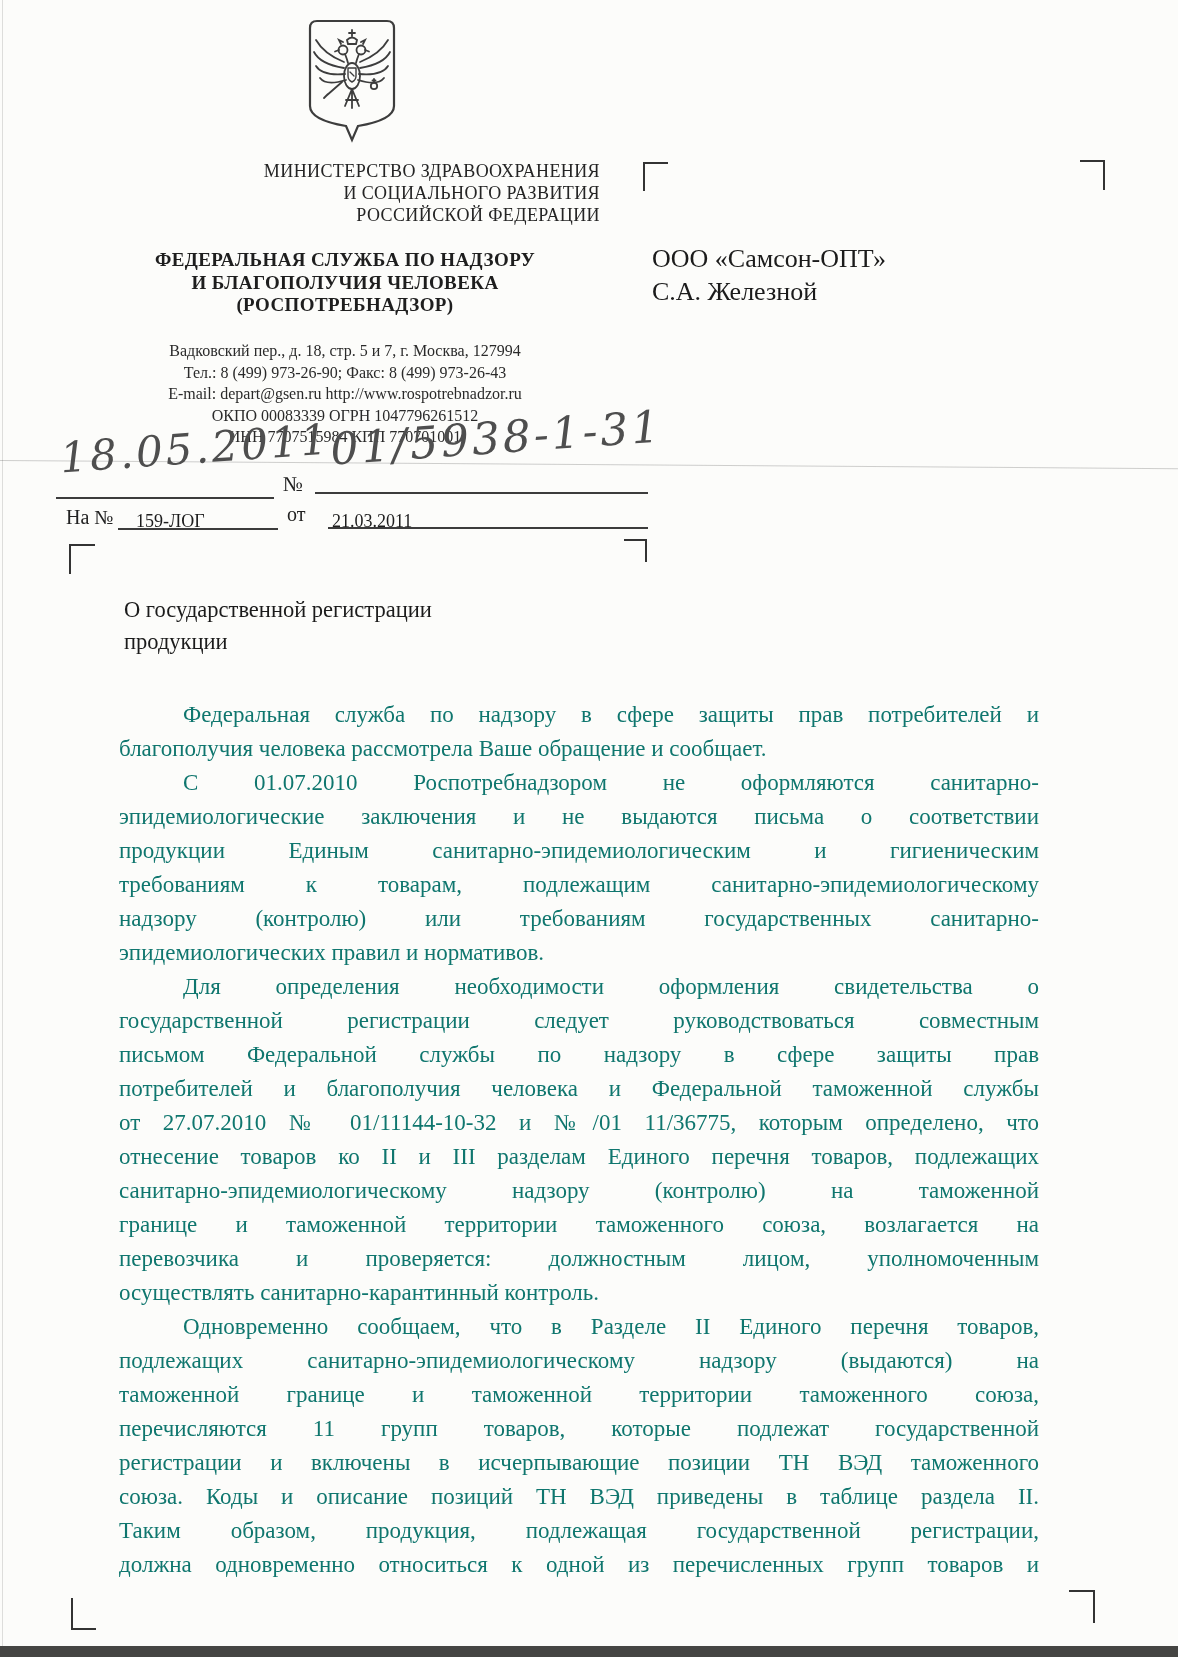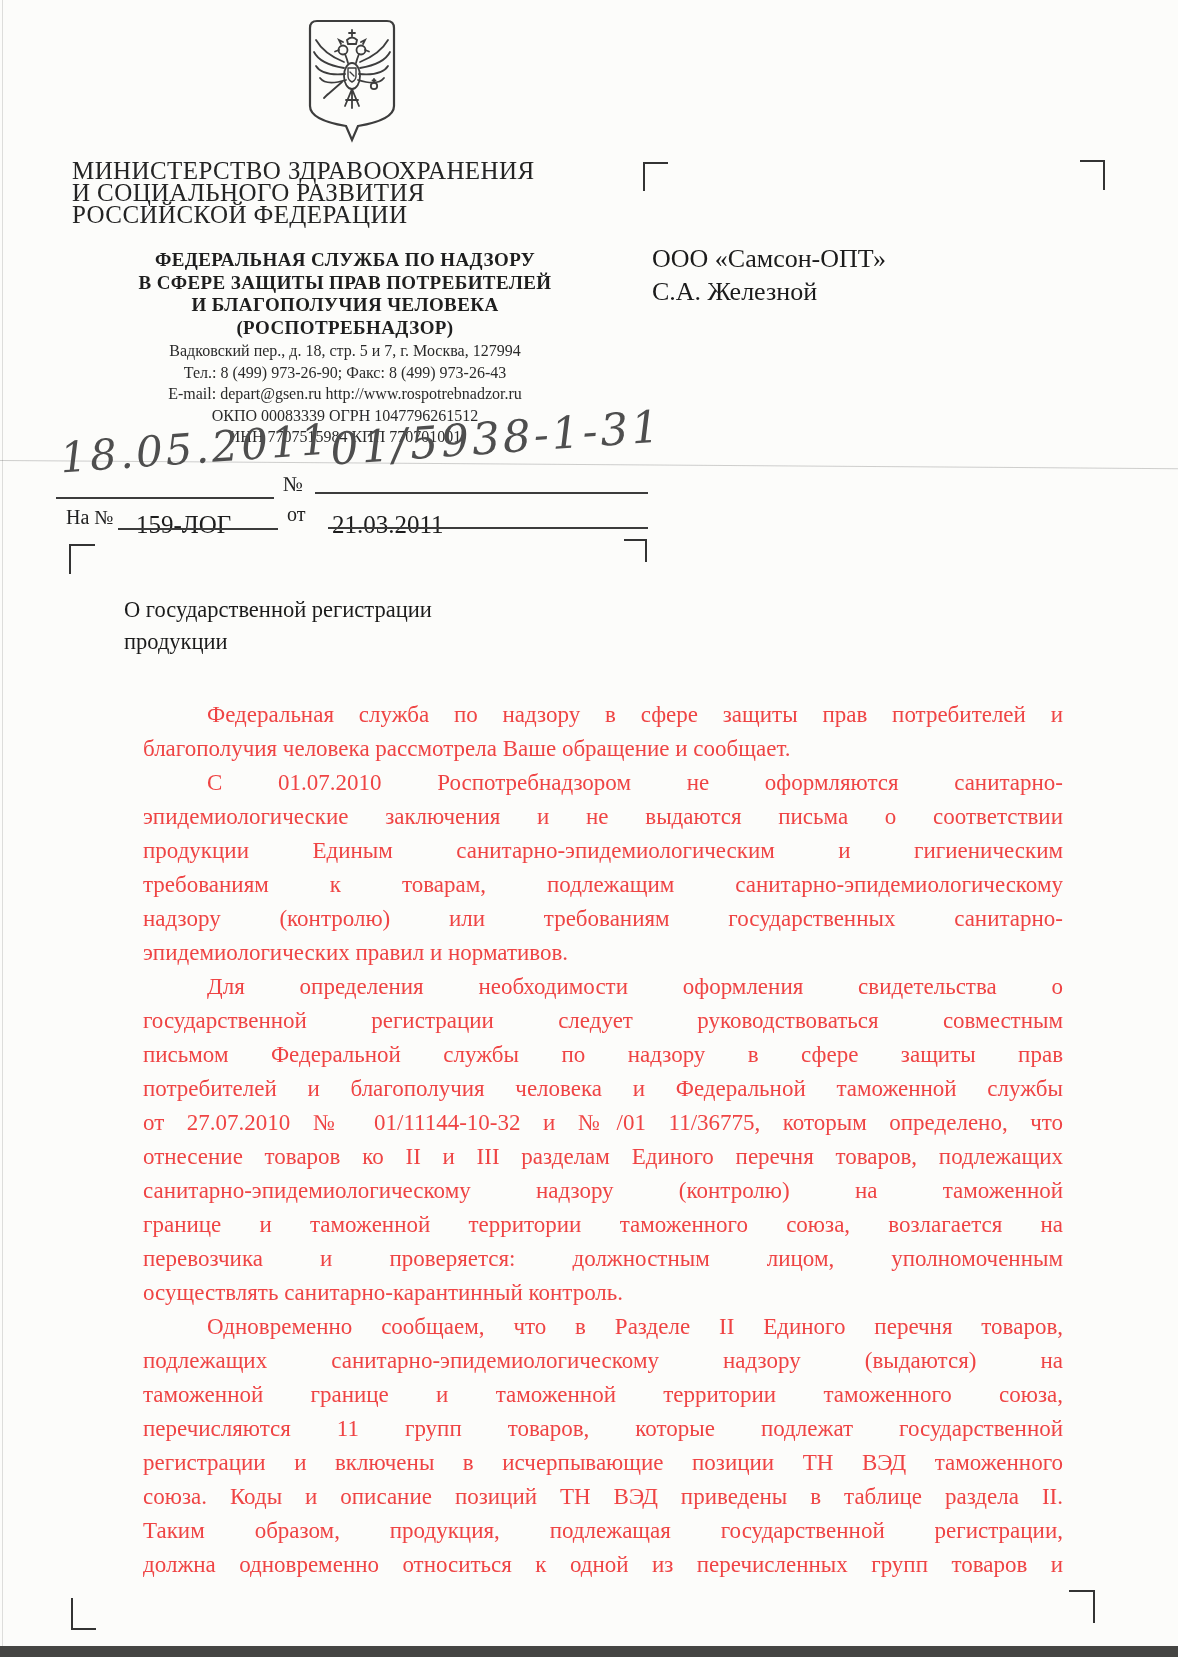--- a/index.html
+++ b/index.html
@@ -16,8 +16,8 @@
   
   #emblem{position:absolute;left:300px;top:16px;width:104px;height:130px;}
   .ministry{
-    position:absolute;left:72px;top:160px;width:510px;
-    text-align:left;font-size:25px;line-height:22px;letter-spacing:.4px;
+    position:absolute;left:90px;top:160px;width:510px;
+    text-align:right;font-size:18px;line-height:22px;letter-spacing:.4px;
     color:#242424;
   }
   .service{

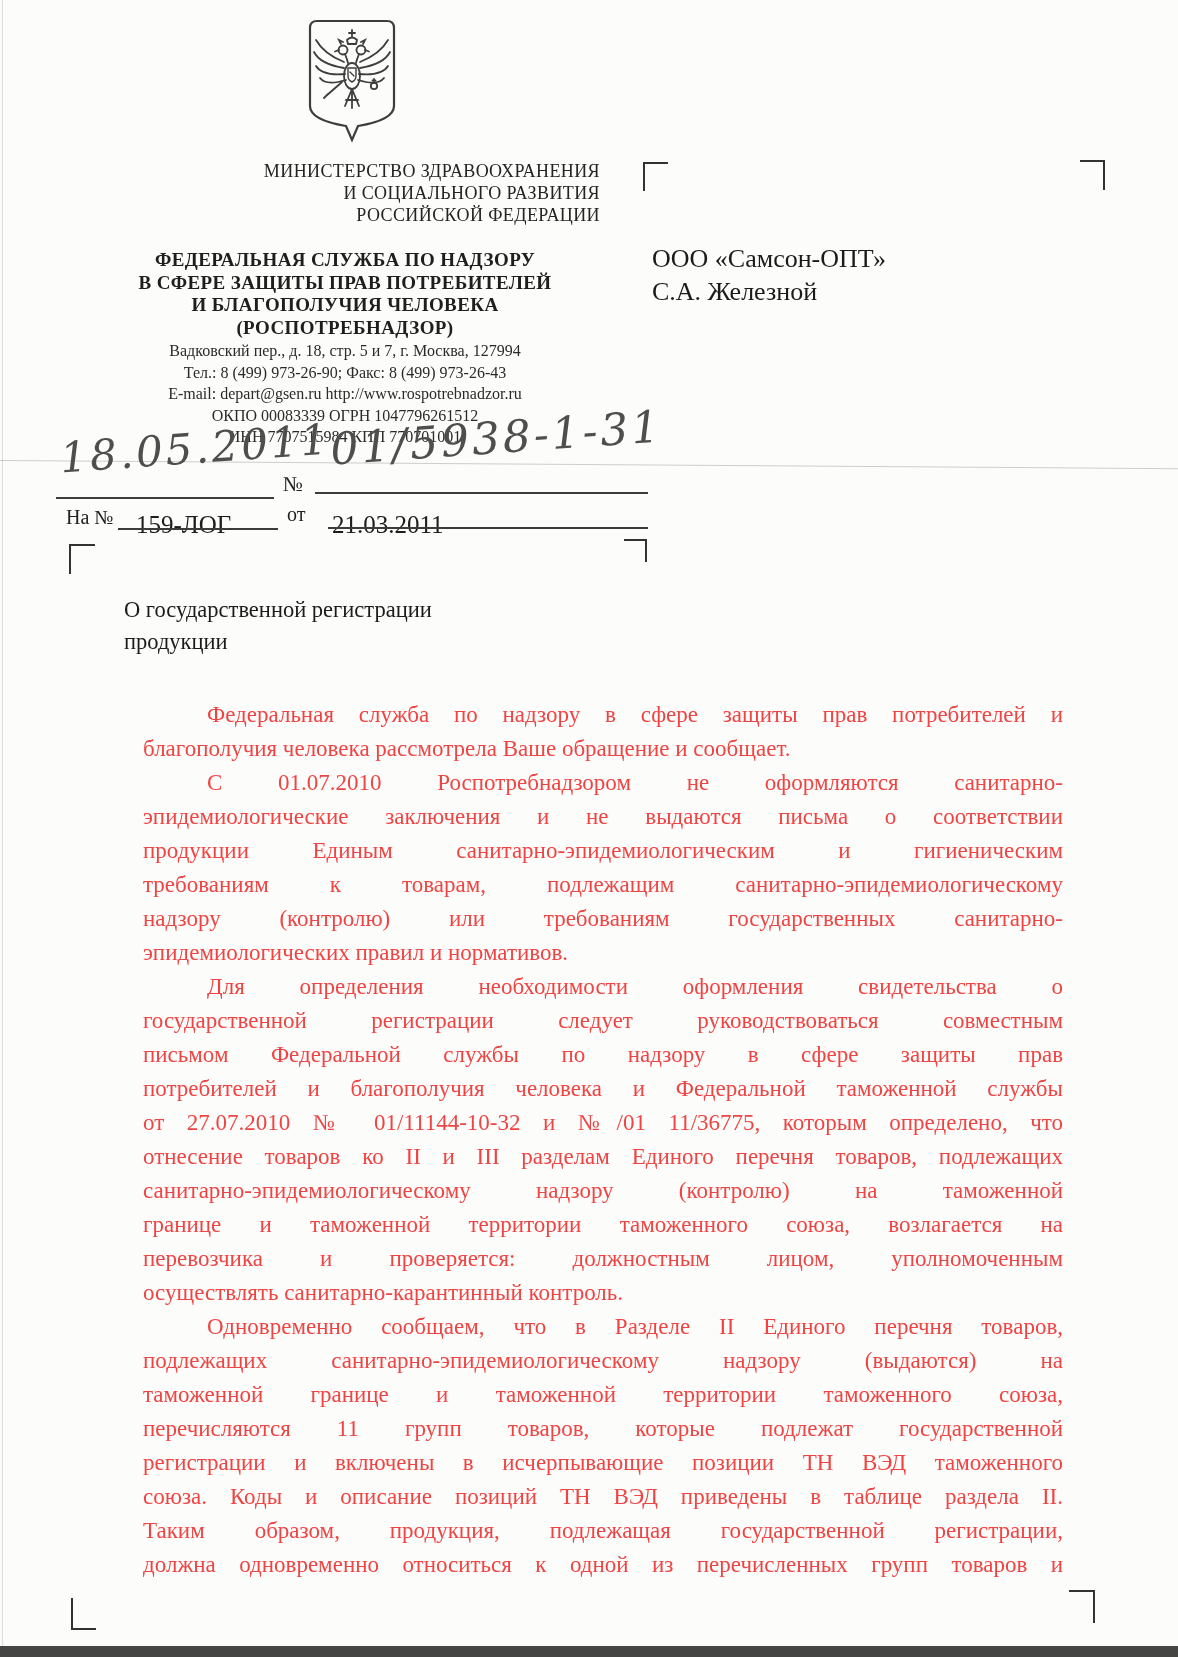--- a/index.html
+++ b/index.html
@@ -136,7 +136,6 @@
 
   <div class="service">
     <div>ФЕДЕРАЛЬНАЯ СЛУЖБА ПО НАДЗОРУ</div>
-    <div>В СФЕРЕ ЗАЩИТЫ ПРАВ ПОТРЕБИТЕЛЕЙ</div>
     <div>И БЛАГОПОЛУЧИЯ ЧЕЛОВЕКА</div>
     <div>(РОСПОТРЕБНАДЗОР)</div>
   </div>

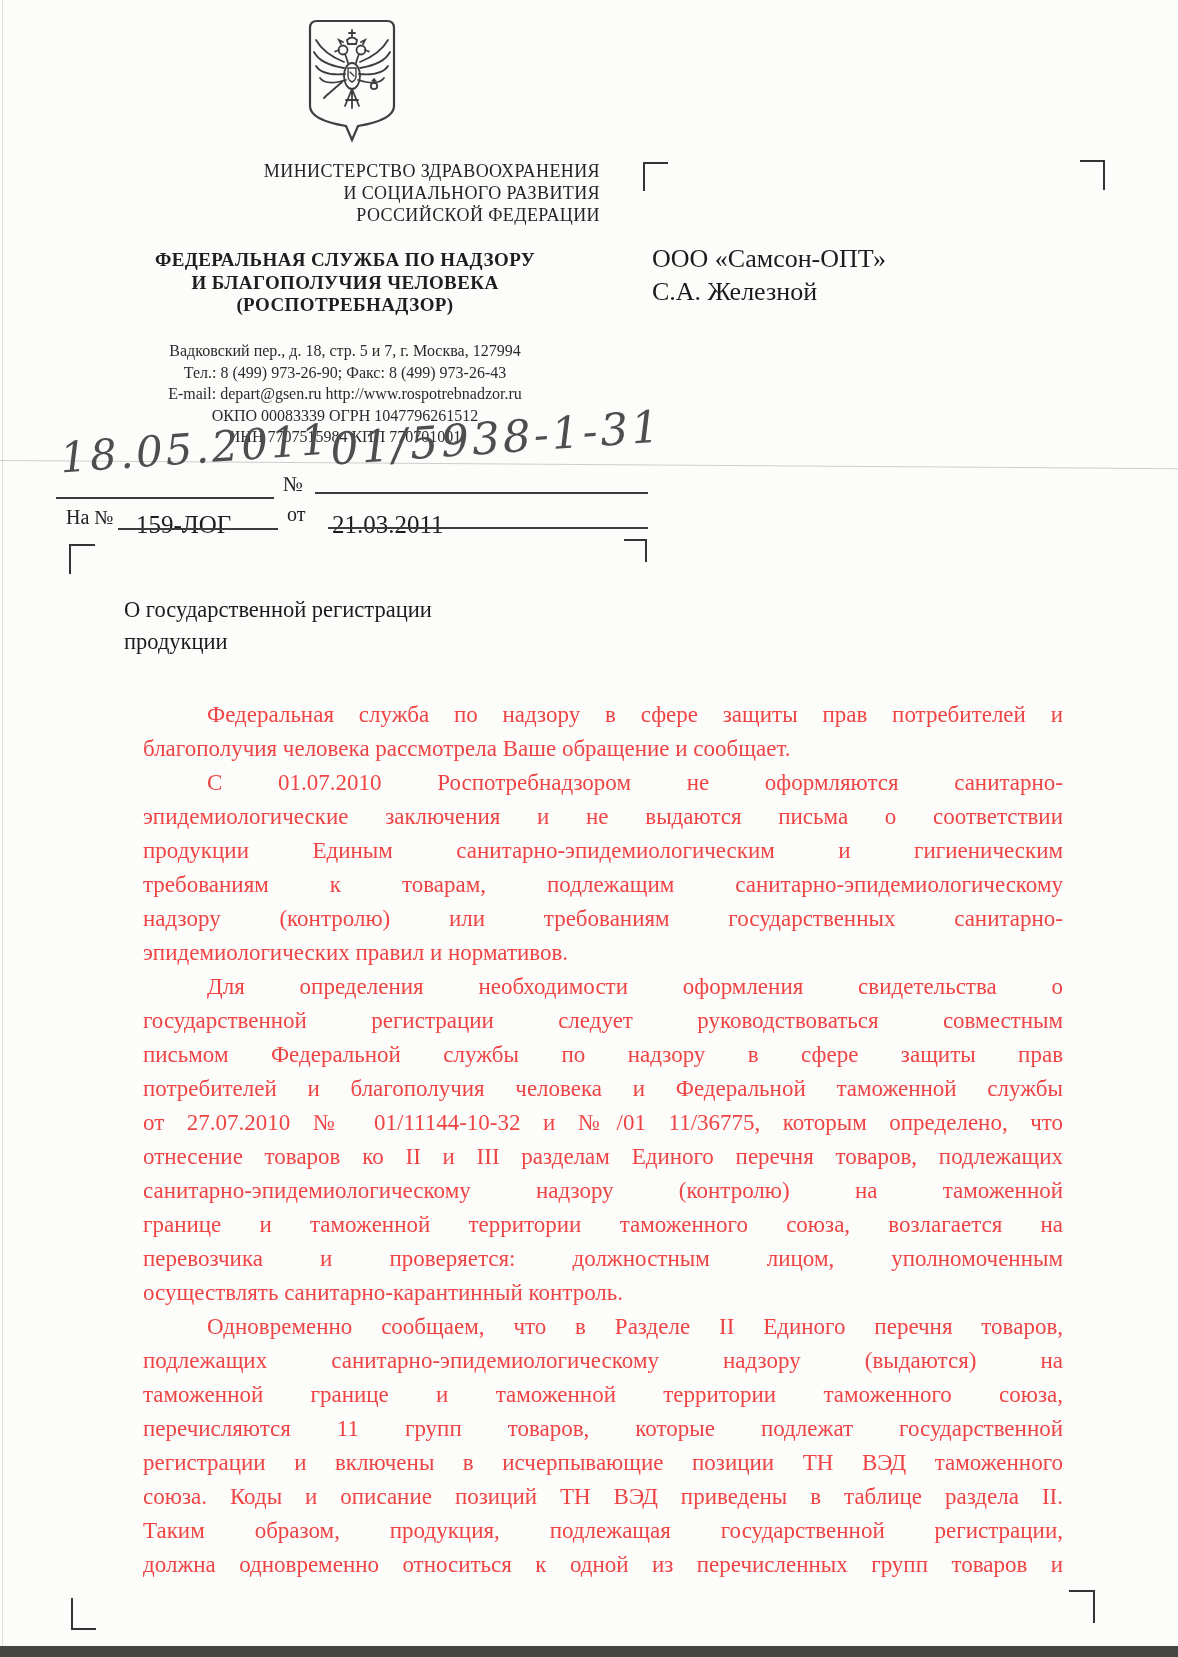--- a/index.html
+++ b/index.html
@@ -46,7 +46,7 @@
   #lbl-no{left:283px;top:472px;font-size:21px;}
   #lbl-nano{left:66px;top:506px;}
   #lbl-ot{left:287px;top:503px;}
-  .typed{position:absolute;font-size:25px;color:#1d1d1d;white-space:nowrap;}
+  .typed{position:absolute;font-size:18px;color:#1d1d1d;white-space:nowrap;}
   #typed-replyno{left:136px;top:511px;}
   #typed-replydate{left:332px;top:511px;}
   .rule{position:absolute;height:2px;background:#3c3c3c;}

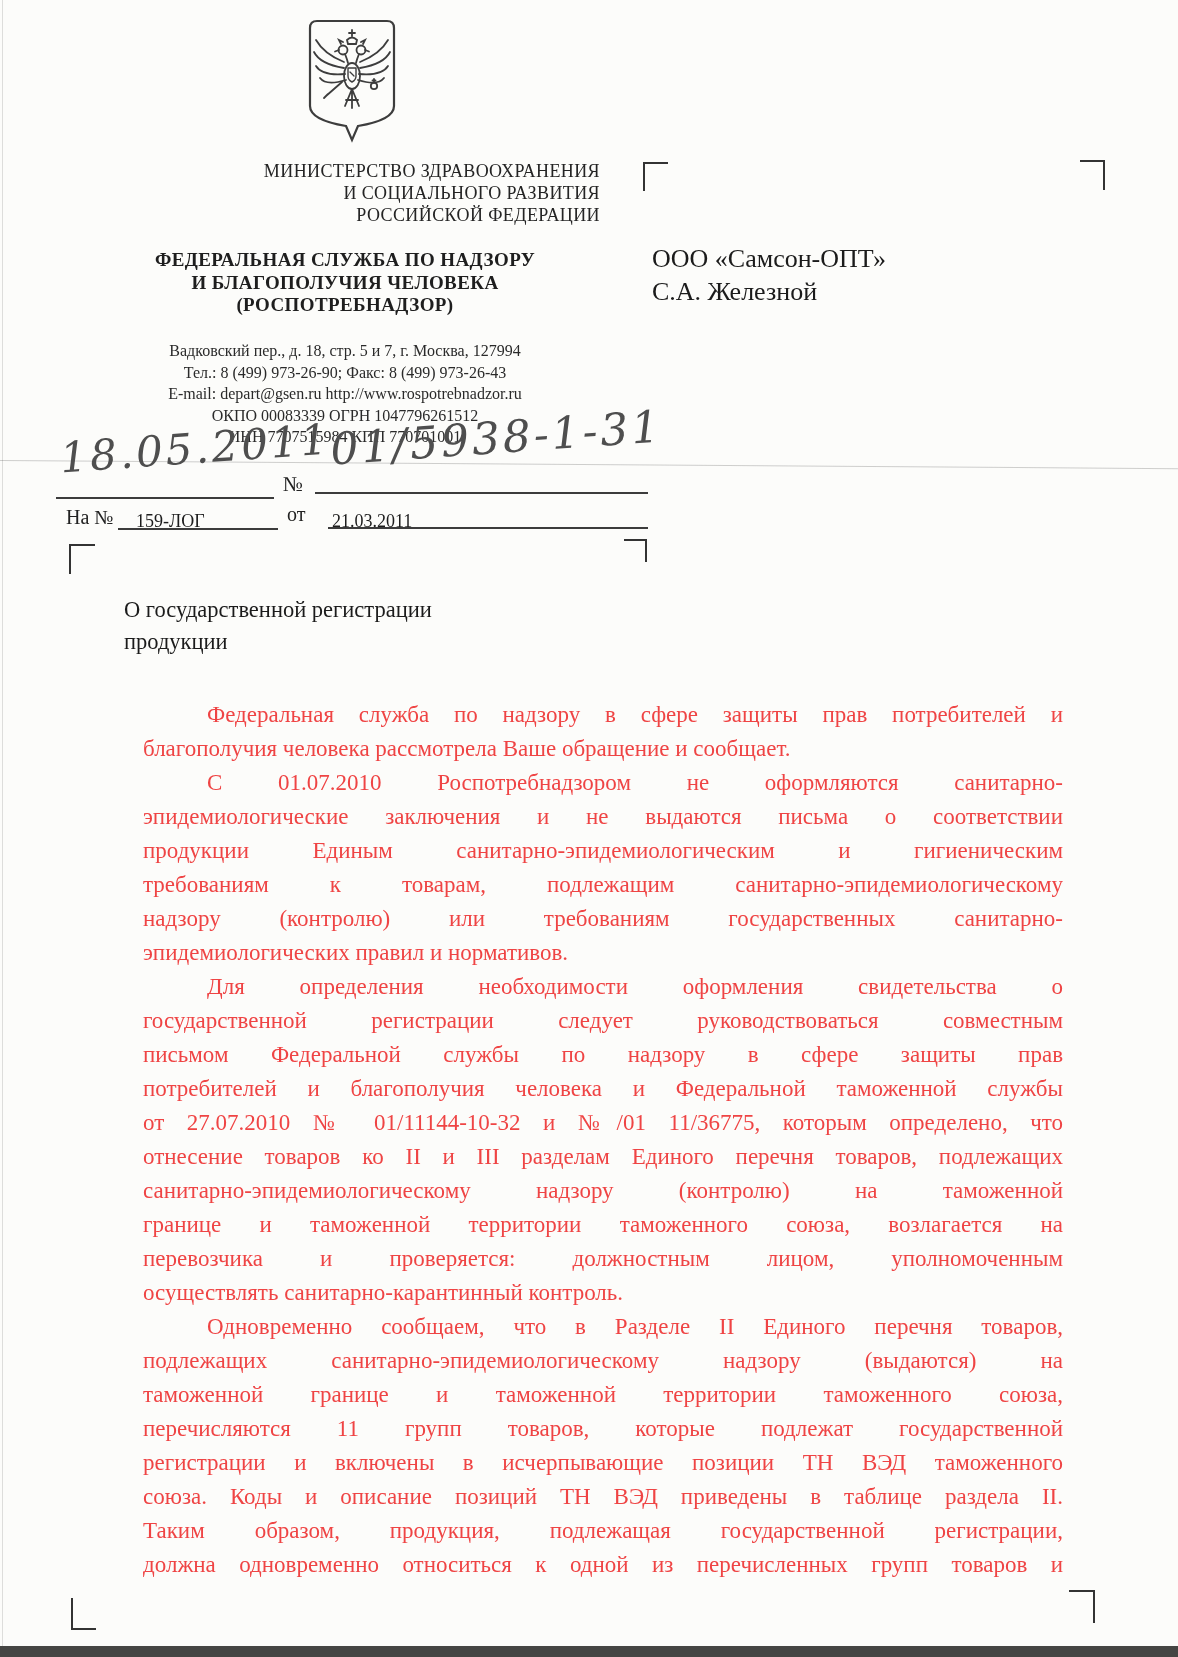--- a/index.html
+++ b/index.html
@@ -65,8 +65,8 @@
   }
   
   #body-text{
-    position:absolute;left:143px;top:698px;width:920px;
-    font-size:23px;line-height:34px;color:#ef4444;
+    position:absolute;left:119px;top:698px;width:920px;
+    font-size:23px;line-height:34px;color:#0f766e;
   }
   .bline{text-align:justify;text-align-last:justify;}
   .bline.lastline{text-align-last:left;}

